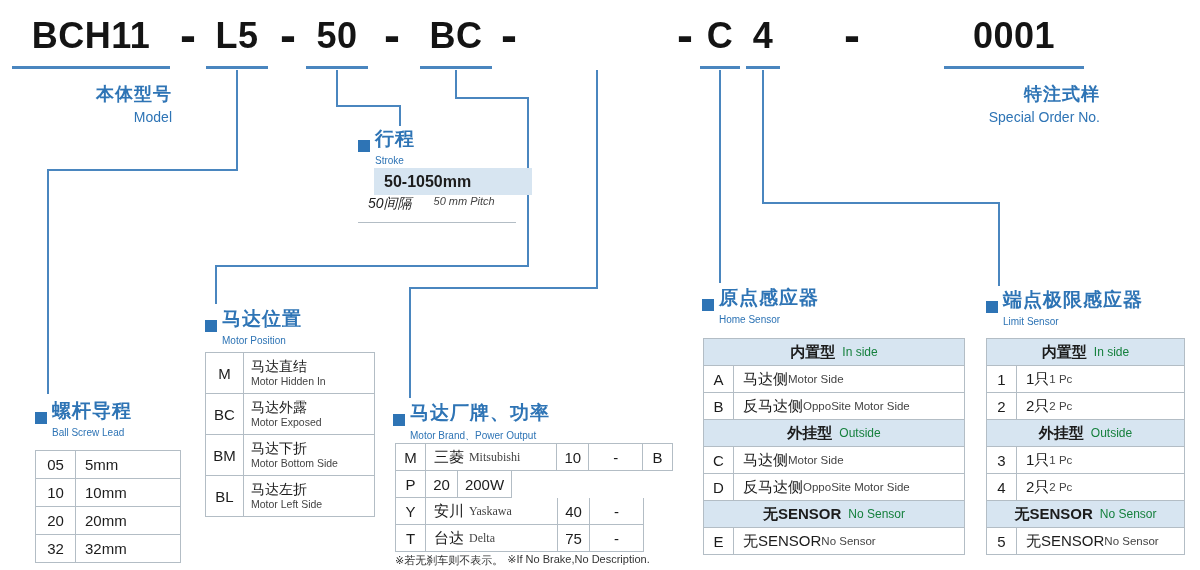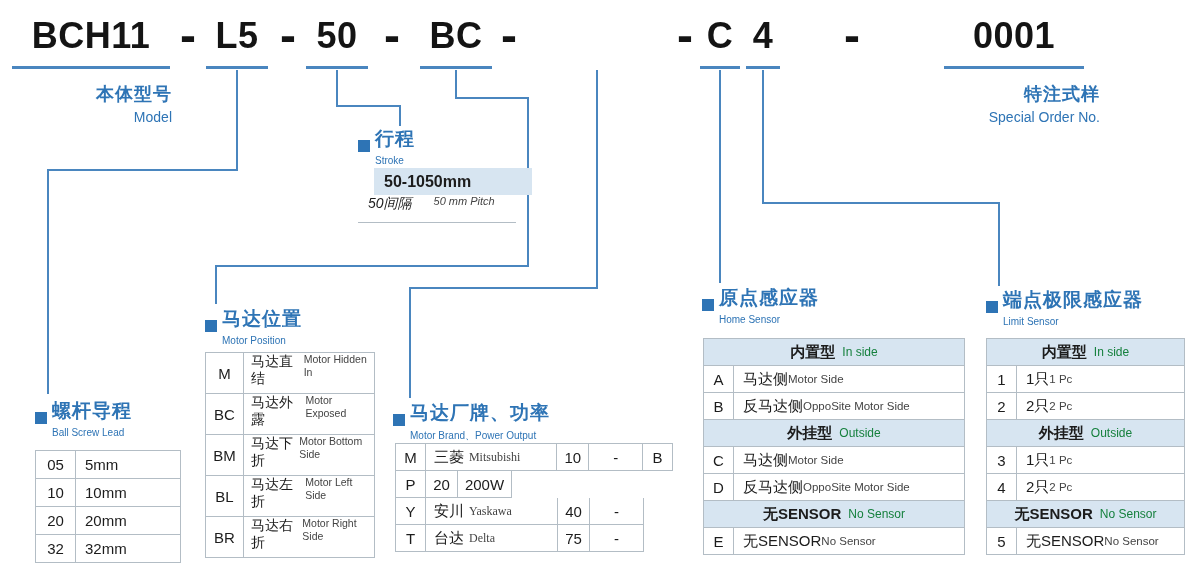--- a/index.html
+++ b/index.html
@@ -59,7 +59,7 @@
   .pos-table .row{display:flex;height:41px;border-bottom:1px solid var(--border);}
   .pos-table .code{width:38px;border-right:1px solid var(--border);font-size:15px;
                    display:flex;align-items:center;justify-content:center;}
-  .pos-table .desc{flex:1;display:flex;flex-direction:row;justify-content:center;padding-left:7px;}
+  .pos-table .desc{flex:1;display:flex;flex-direction:column;justify-content:center;padding-left:7px;}
   .pos-table .d-zh{font-size:14px;line-height:17px;}
   .pos-table .d-en{font-size:10.5px;color:var(--sub);line-height:13px;}
 

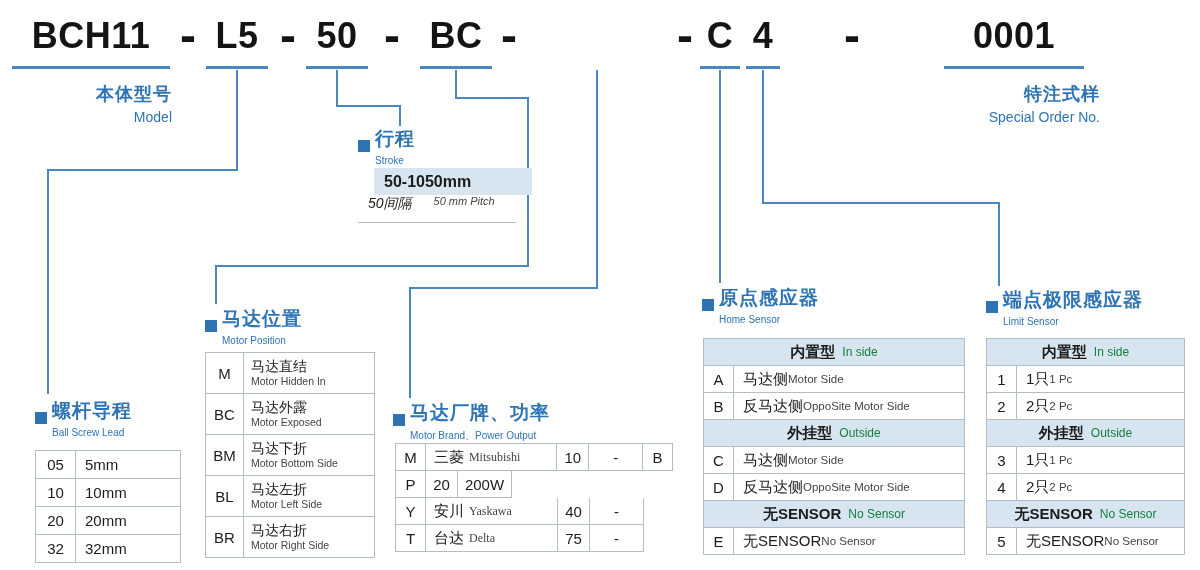--- a/index.html
+++ b/index.html
@@ -204,13 +204,6 @@
         <div class="d-en">Motor Left Side</div>
       </div>
     </div>
-    <div class="row">
-      <div class="code">BR</div>
-      <div class="desc">
-        <div class="d-zh">马达右折</div>
-        <div class="d-en">Motor Right Side</div>
-      </div>
-    </div>
   </div>
 
   <div class="sec-head" style="left:393px;top:400px">

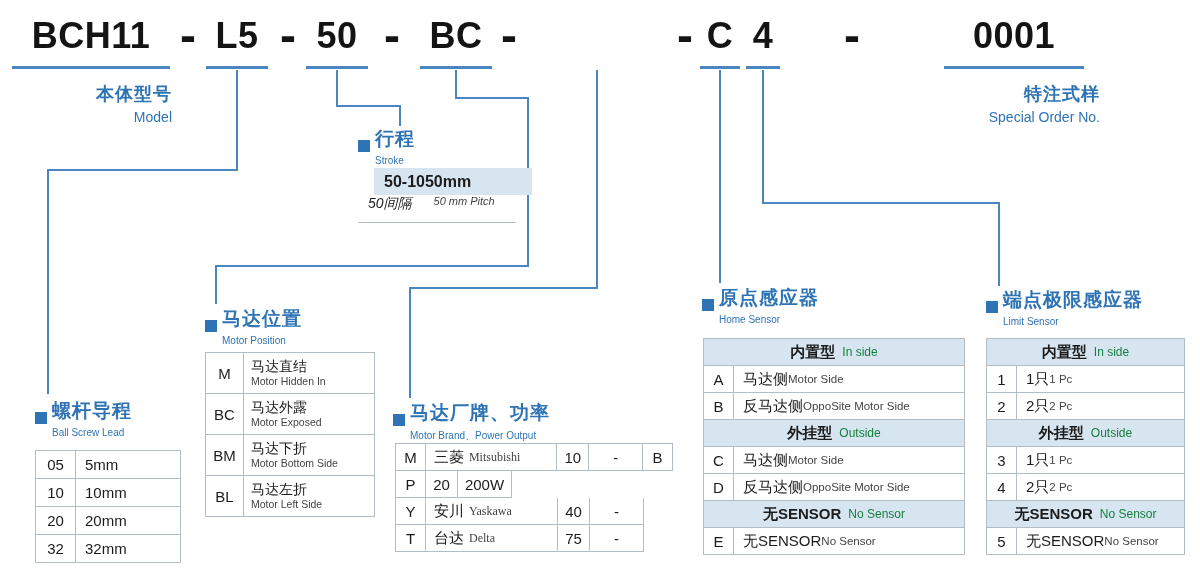--- a/index.html
+++ b/index.html
@@ -248,6 +248,10 @@
       <div class="c pval">-</div>
     </div>
   </div>
+  <div class="brand-note">
+    <span>※若无刹车则不表示。</span>
+    <span>※If No Brake,No Description.</span>
+  </div>
 
   <div class="sec-head" style="left:702px;top:285px">
     <div class="line1">

